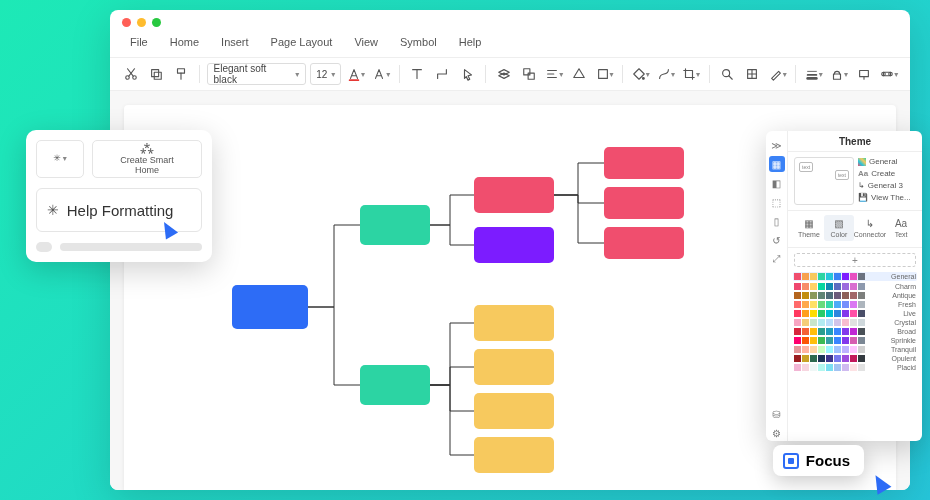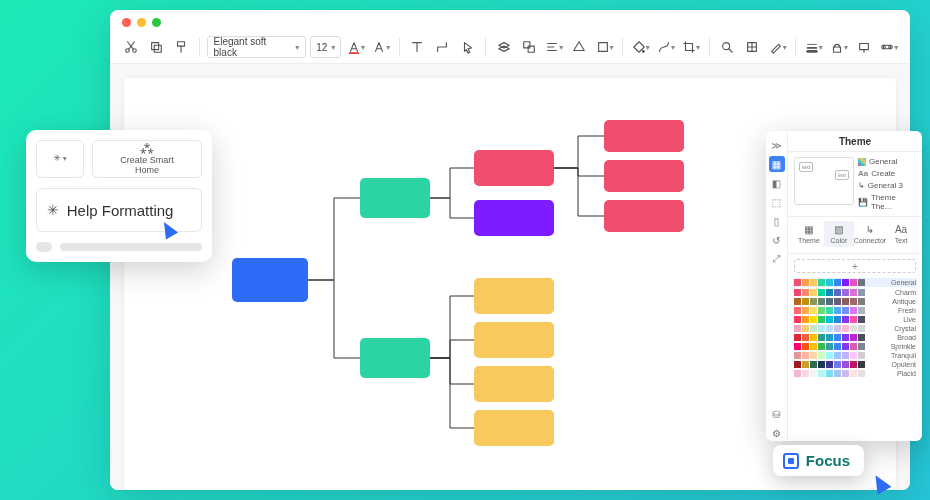--- a/index.html
+++ b/index.html
@@ -152,6 +152,15 @@
     <div class="dot green"></div>
   </div>
 
+  <div class="menubar">
+    <span>File</span>
+    <span>Home</span>
+    <span>Insert</span>
+    <span>Page Layout</span>
+    <span>View</span>
+    <span>Symbol</span>
+    <span>Help</span>
+  </div>
 
   <div class="toolbar">
     <div class="tb-btn">

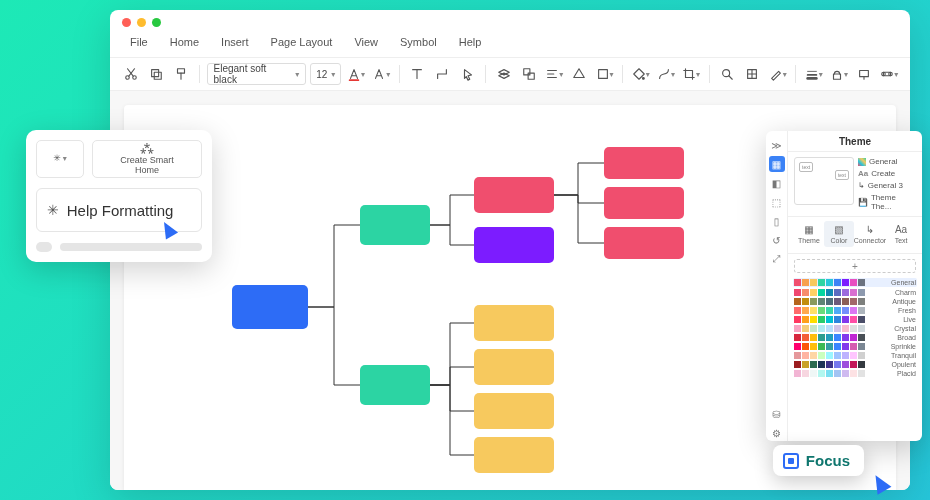--- a/index.html
+++ b/index.html
@@ -416,7 +416,7 @@
           </div>
         <div class="tp-opt">
             <span>💾</span>
-            <span>Theme The...</span>
+            <span>View The...</span>
           </div>
       </div>
     </div>

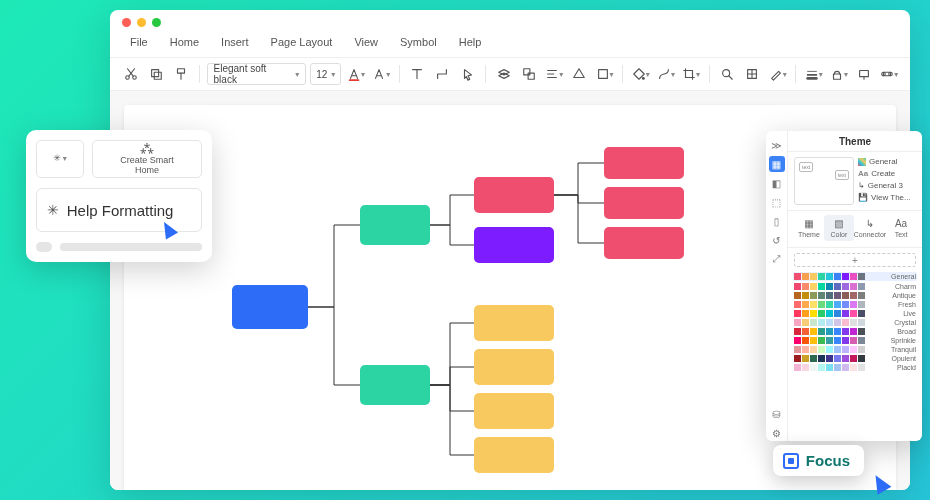--- a/index.html
+++ b/index.html
@@ -128,7 +128,7 @@
     background: #fff; border-radius: 8px; padding: 7px 14px 7px 10px;
     display: flex; align-items: center; gap: 7px;
     box-shadow: 0 6px 20px rgba(0,0,0,0.2);
-    color: #0f766e; font-weight: 600; font-size: 15px;
+    color: #000000; font-weight: 600; font-size: 15px;
   }
   .focus-btn .fic { width: 16px; height: 16px; border: 2px solid #2d6cf6; border-radius: 3px; position: relative; }
   .focus-btn .fic::before { content: ""; position: absolute; inset: 3px; background: #2d6cf6; border-radius: 1px; }

